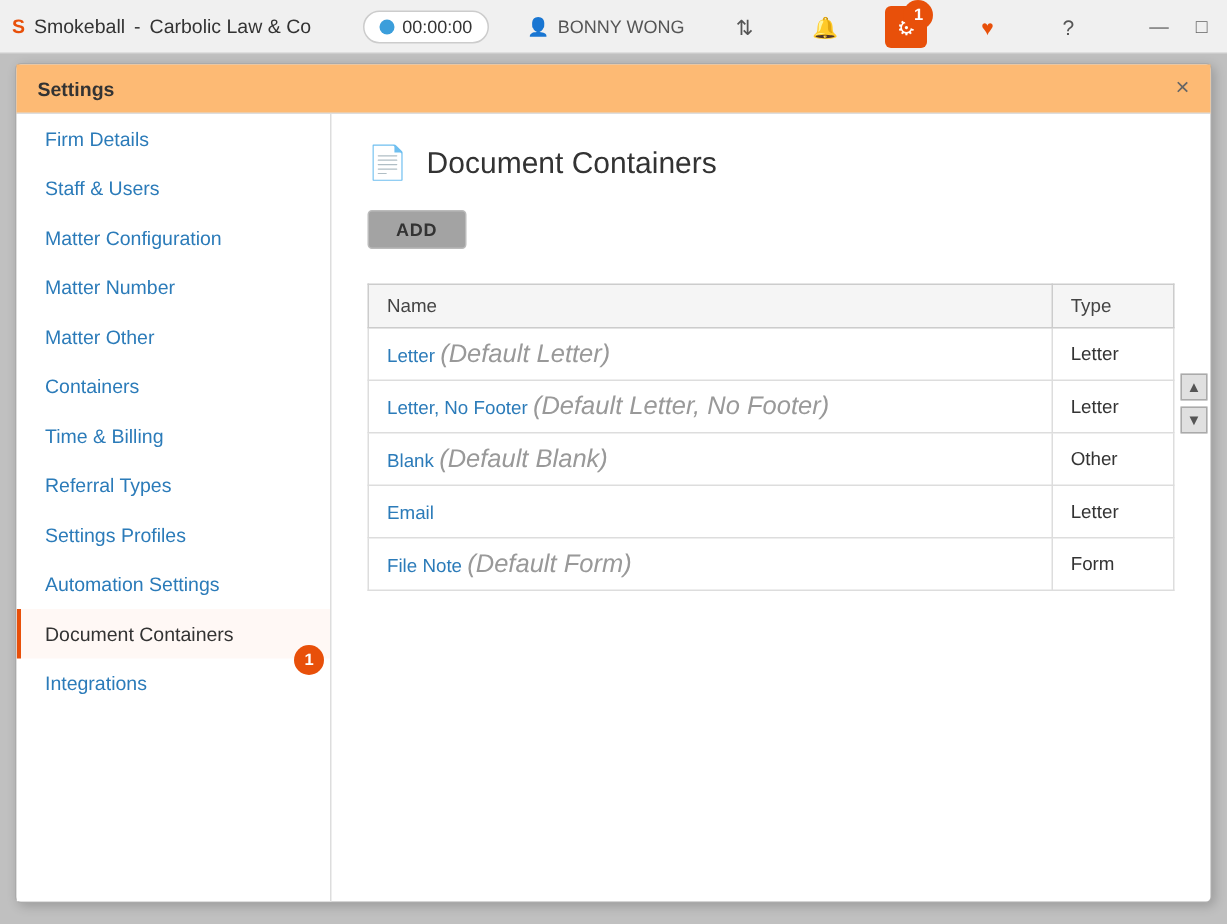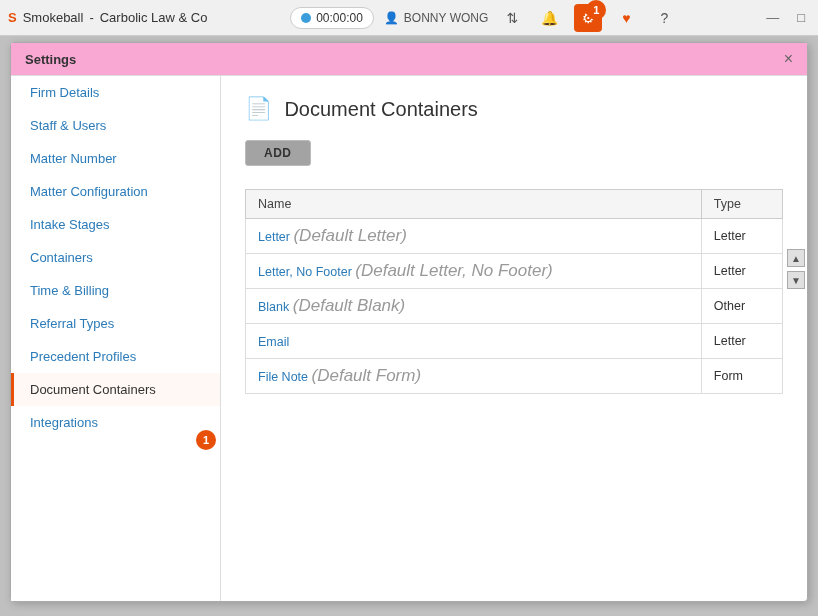--- a/index.html
+++ b/index.html
@@ -32,7 +32,7 @@
     .titlebar-center {
       display: flex;
       align-items: center;
-      gap: 10px;
+      gap: 26px;
     }
     .timer-badge {
       background: #fff;

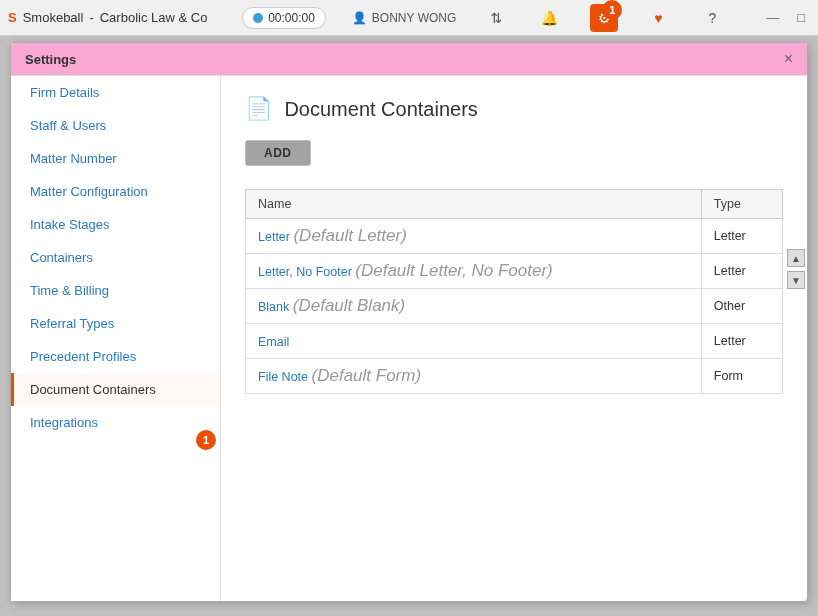--- a/index.html
+++ b/index.html
@@ -102,7 +102,7 @@
       justify-content: space-between;
       padding: 8px 14px;
       border-bottom: 1px solid #ddd;
-      background: #f9a8d4;
+      background: #fdba74;
     }
     .dialog-title {
       font-size: 13px;

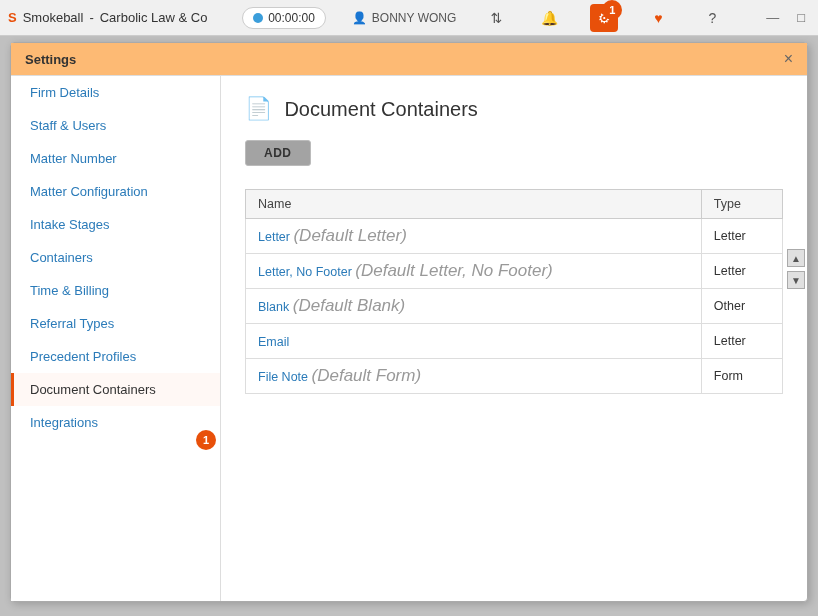--- a/index.html
+++ b/index.html
@@ -310,10 +310,10 @@
         <span>Staff &amp; Users</span>
       </div>
       <div class="sidebar-item">
+        <span>Matter Configuration</span>
+      </div>
+      <div class="sidebar-item">
         <span>Matter Number</span>
-      </div>
-      <div class="sidebar-item">
-        <span>Matter Configuration</span>
       </div>
       <div class="sidebar-item">
         <span>Intake Stages</span>

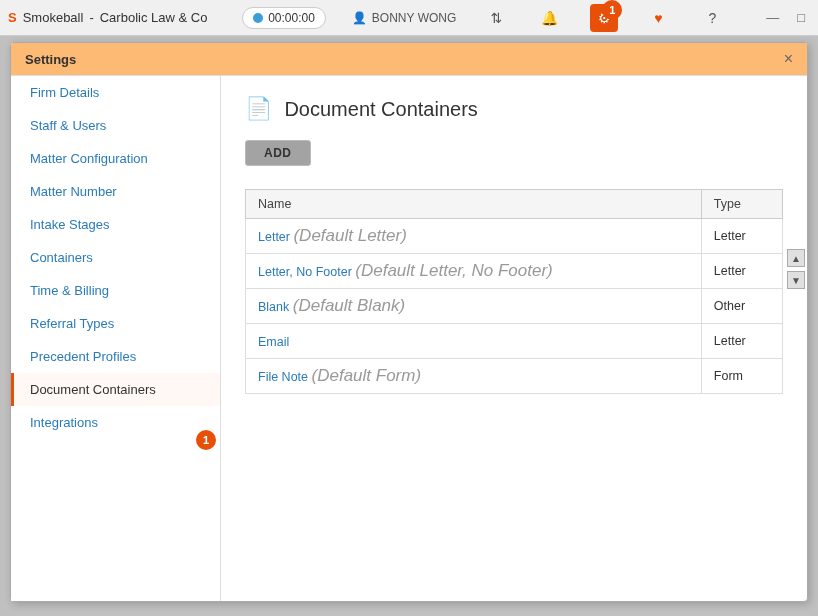--- a/index.html
+++ b/index.html
@@ -316,7 +316,7 @@
         <span>Matter Number</span>
       </div>
       <div class="sidebar-item">
-        <span>Intake Stages</span>
+        <span>Matter Other</span>
       </div>
       <div class="sidebar-item">
         <span>Containers</span>

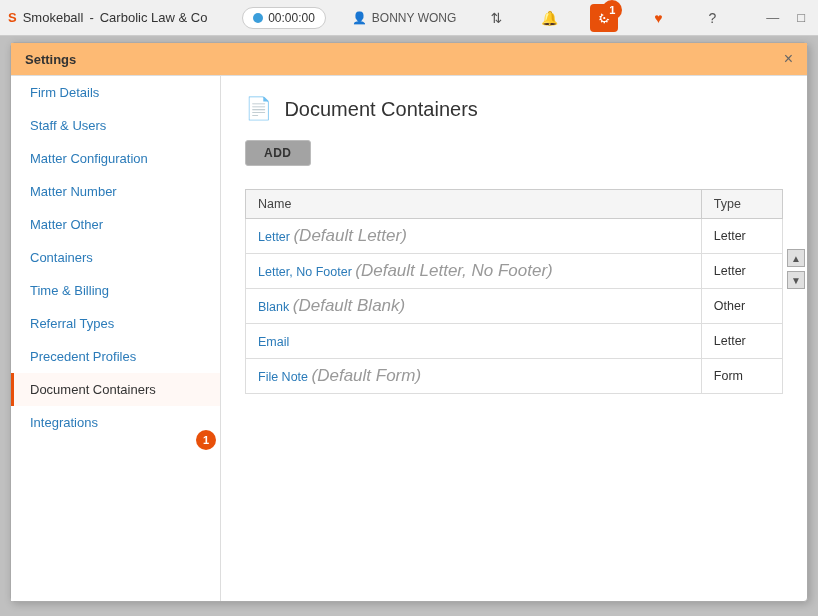--- a/index.html
+++ b/index.html
@@ -328,7 +328,7 @@
         <span>Referral Types</span>
       </div>
       <div class="sidebar-item">
-        <span>Precedent Profiles</span>
+        <span>Settings Profiles</span>
       </div>
       <div class="sidebar-item active">
         <span>Document Containers</span>

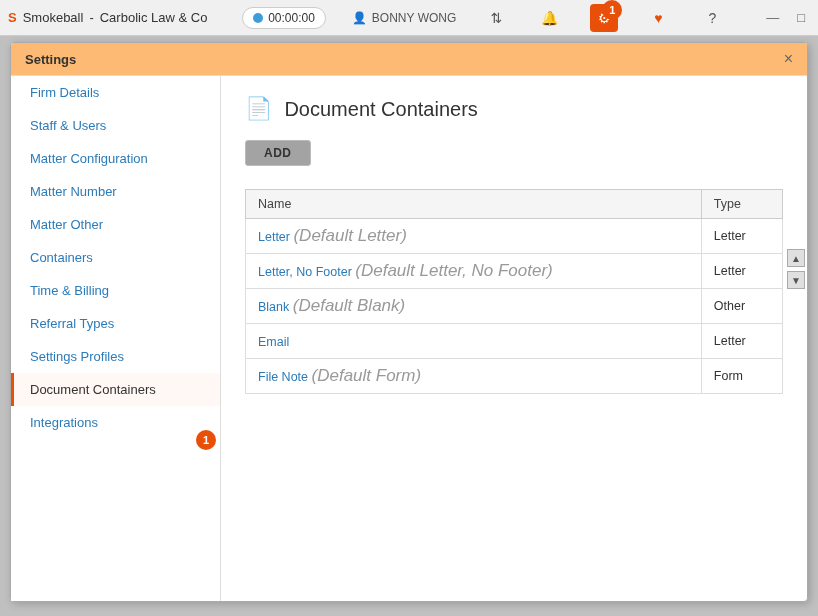--- a/index.html
+++ b/index.html
@@ -330,6 +330,9 @@
       <div class="sidebar-item">
         <span>Settings Profiles</span>
       </div>
+      <div class="sidebar-item">
+        <span>Automation Settings</span>
+      </div>
       <div class="sidebar-item active">
         <span>Document Containers</span>
       </div>

